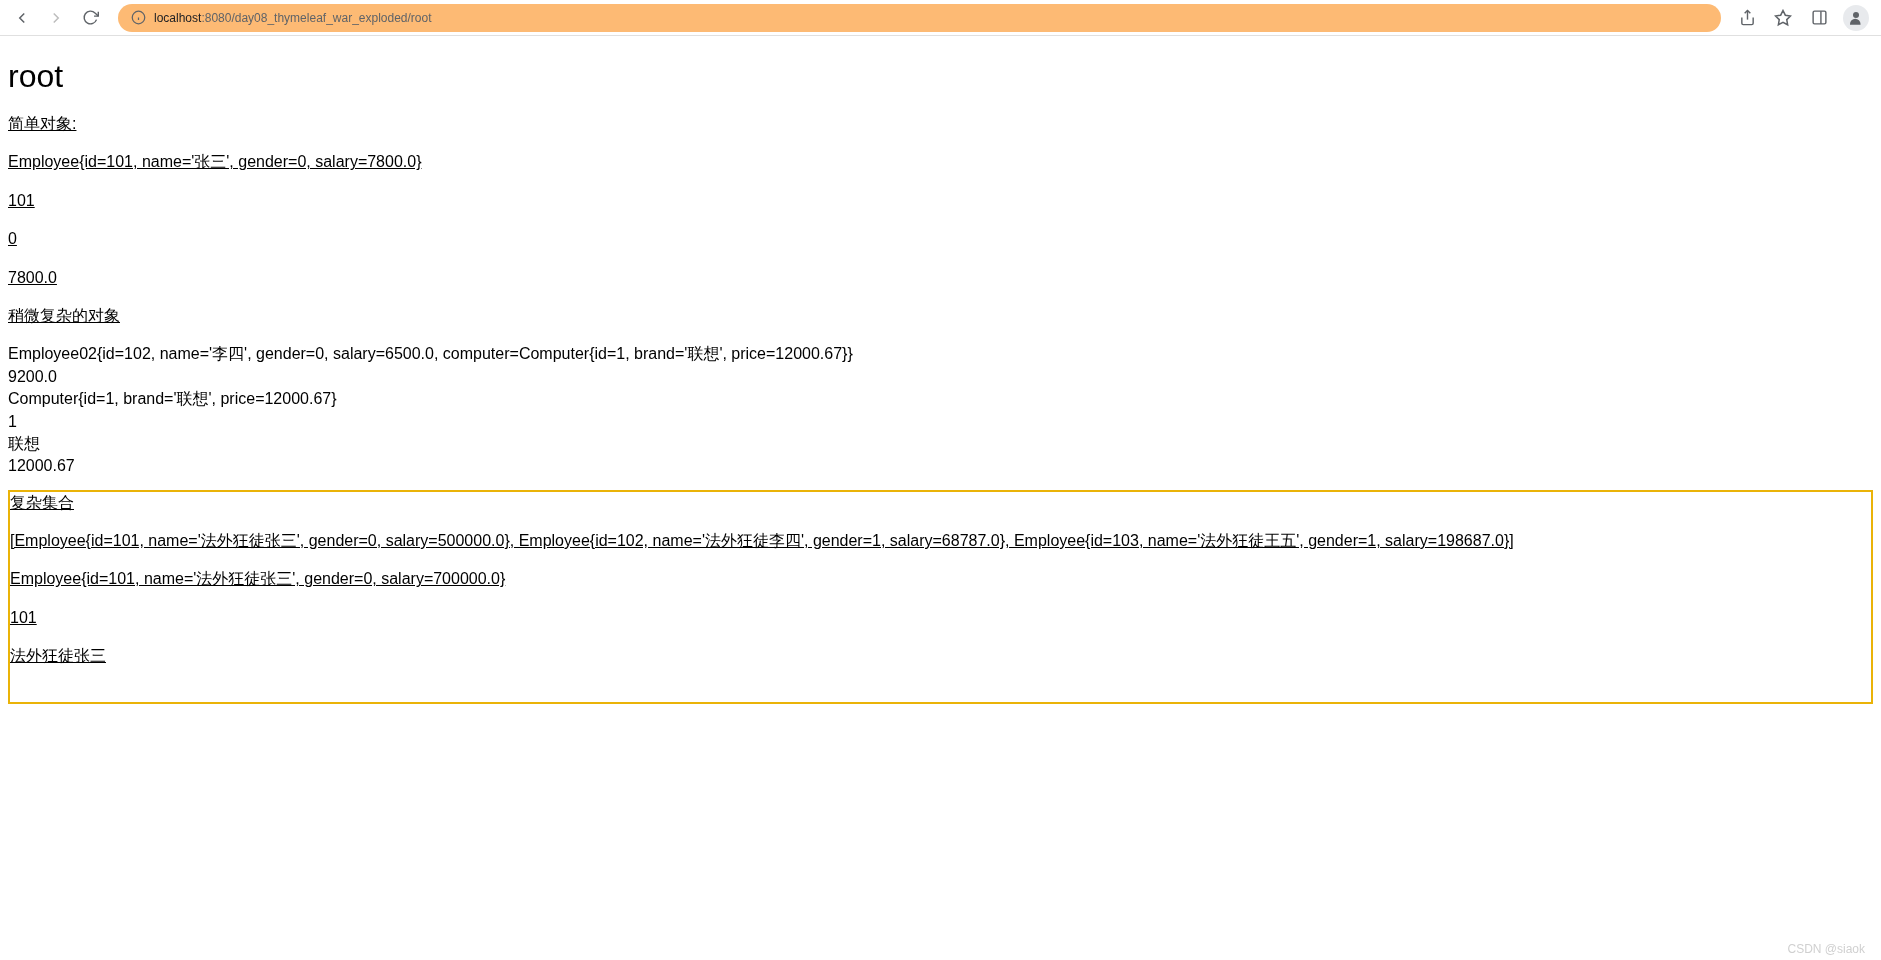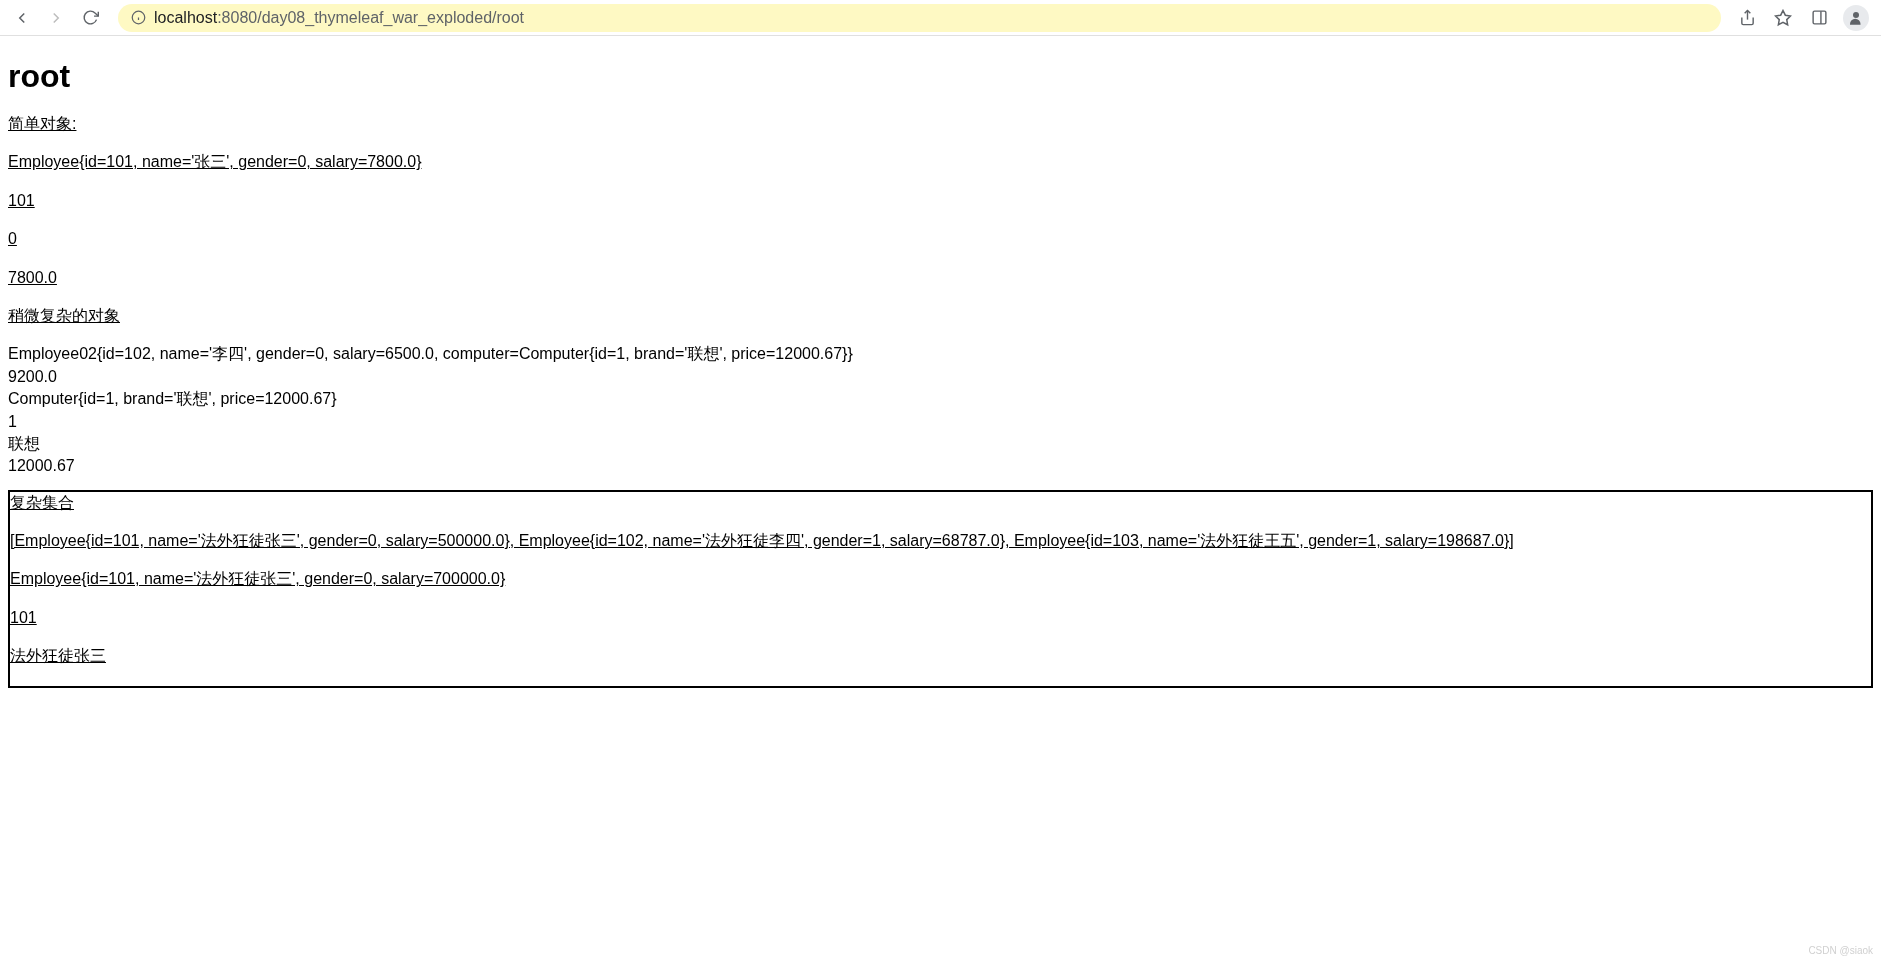--- a/index.html
+++ b/index.html
@@ -40,13 +40,13 @@
       display: flex;
       align-items: center;
       height: 28px;
-      background: #fef9c3;
+      background: #fdba74;
       border-radius: 14px;
       padding: 0 12px;
       margin-left: 8px;
       margin-right: 8px;
       gap: 8px;
-      font-size: 16px;
+      font-size: 12px;
       color: #202124;
     }
     .url-info-icon {

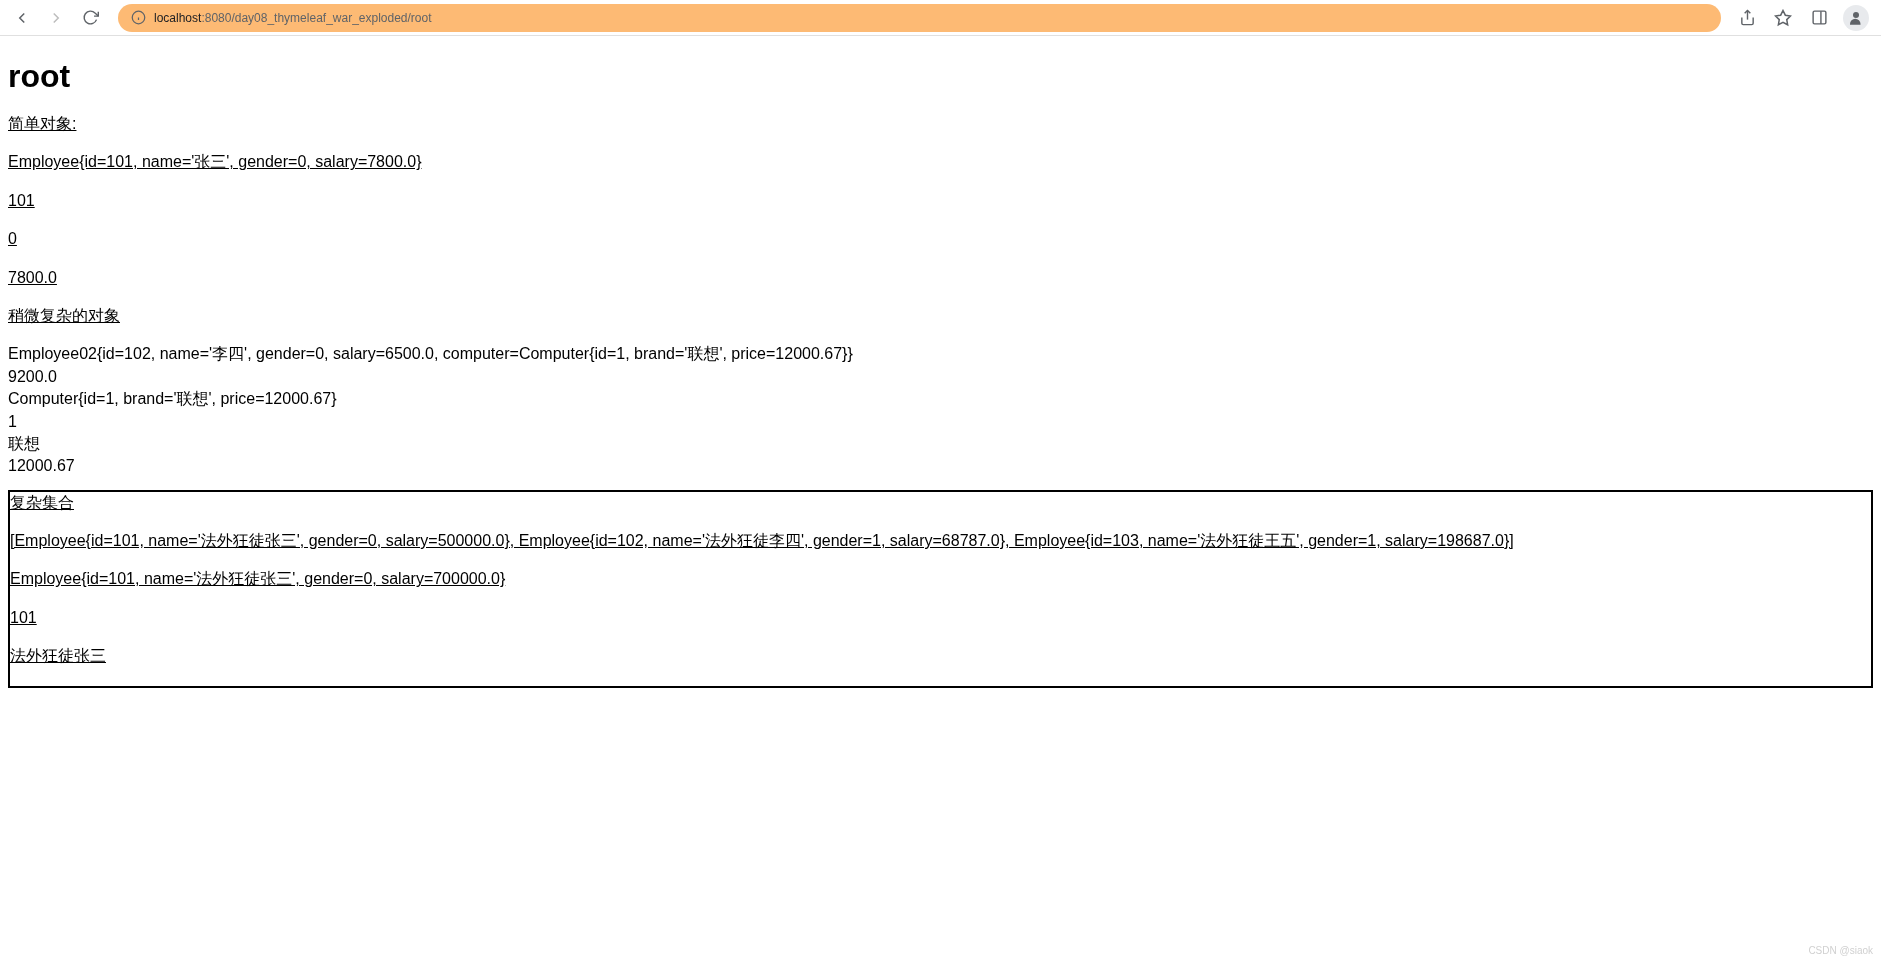--- a/index.html
+++ b/index.html
@@ -93,7 +93,7 @@
     }
     h1 {
       font-size: 32px;
-      font-weight: bold;
+      font-weight: normal;
       margin: 14px 0 18px 0;
     }
     .p-block {

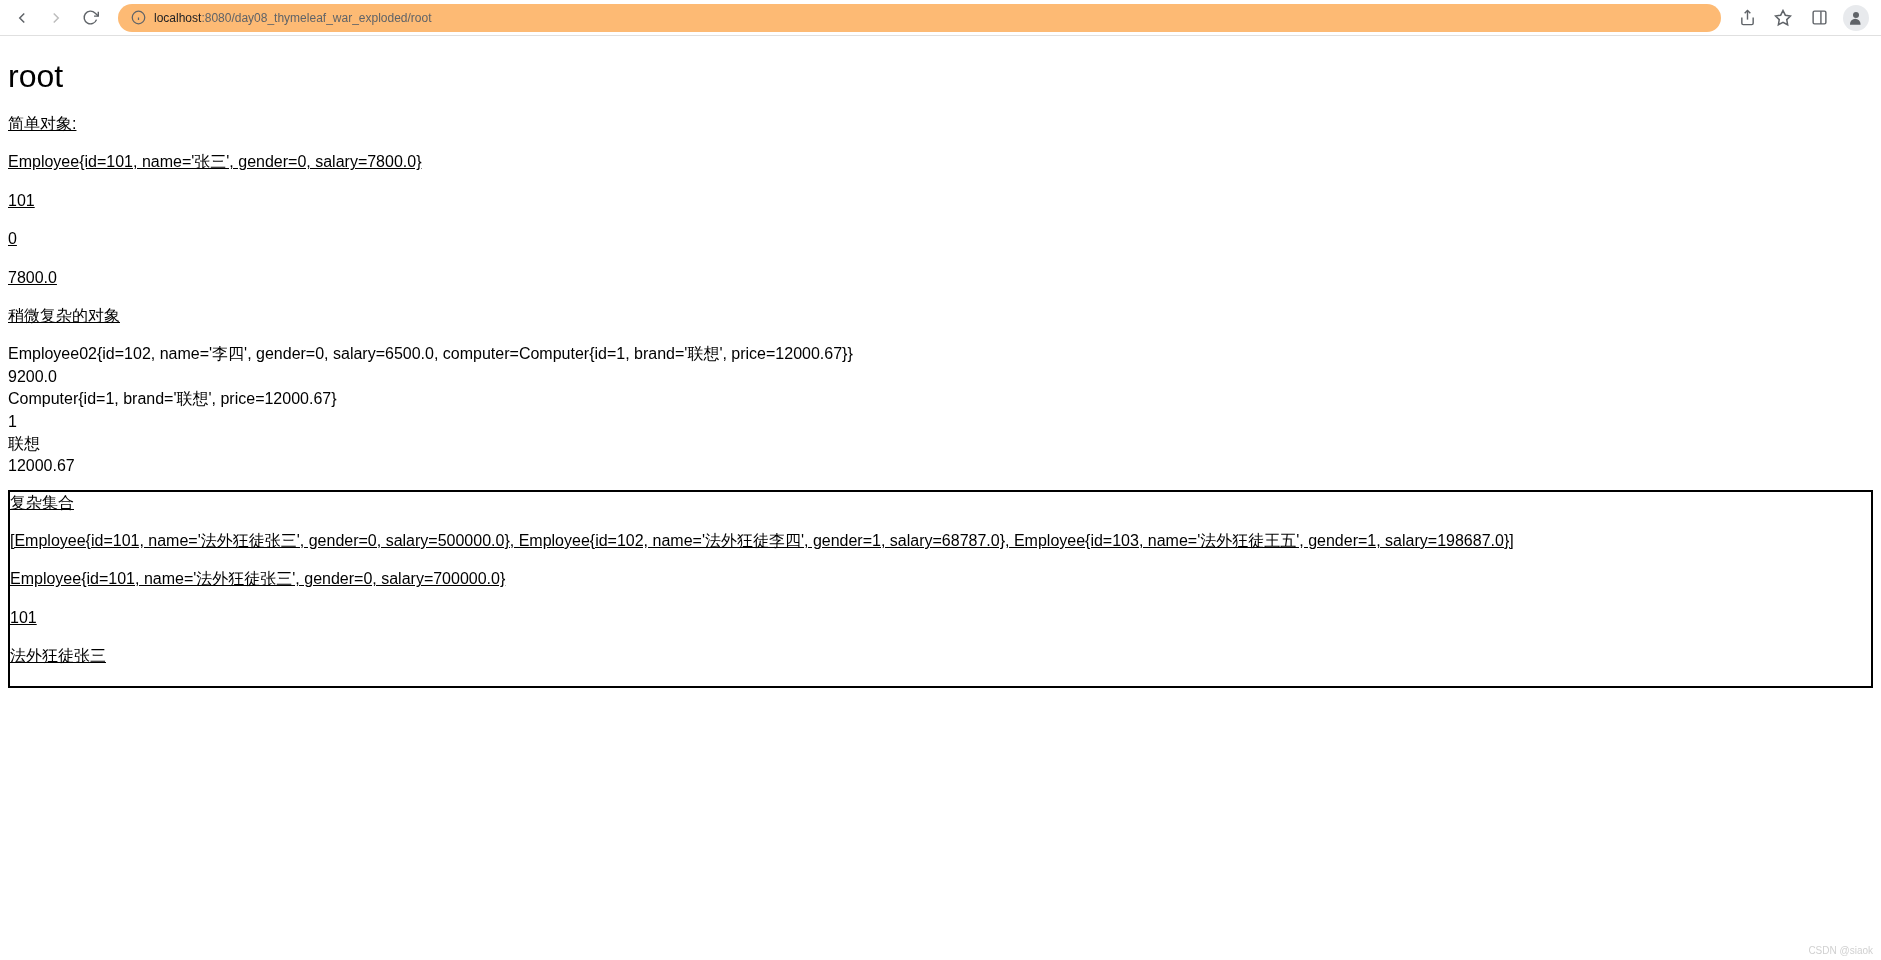--- a/index.html
+++ b/index.html
@@ -105,9 +105,9 @@
       line-height: 1.4;
     }
     .red-box {
-      border: 2px solid #000000;
+      border: 2px solid #eab308;
       margin-top: 12px;
-      padding-bottom: 0;
+      padding-bottom: 16px;
     }
     .red-box .p-block:last-child {
       margin-bottom: 18px;

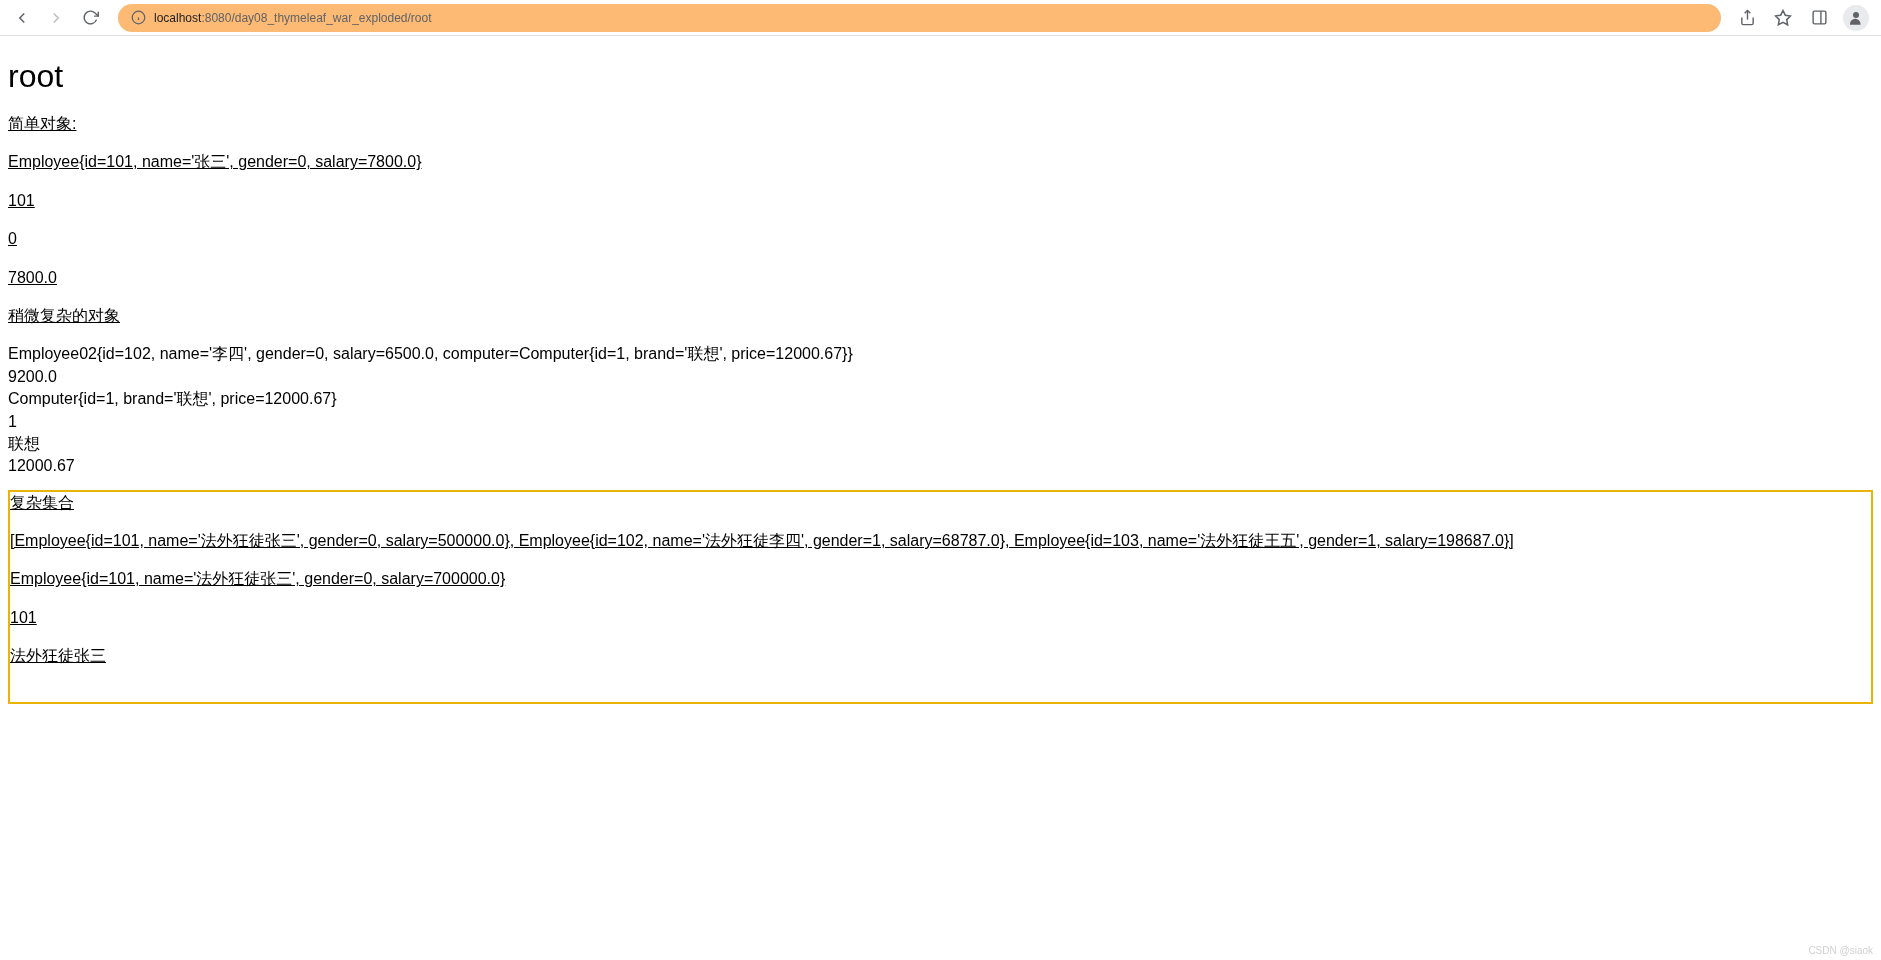--- a/index.html
+++ b/index.html
@@ -115,8 +115,8 @@
     .watermark {
       position: fixed;
       bottom: 4px;
-      right: 8px;
-      font-size: 10px;
+      right: 16px;
+      font-size: 12px;
       color: #d0d0d0;
     }
   </style>

